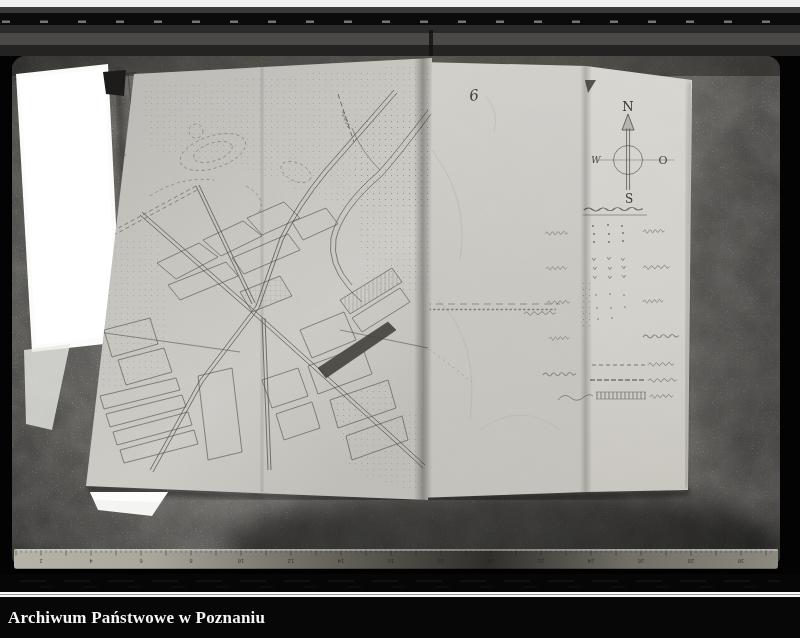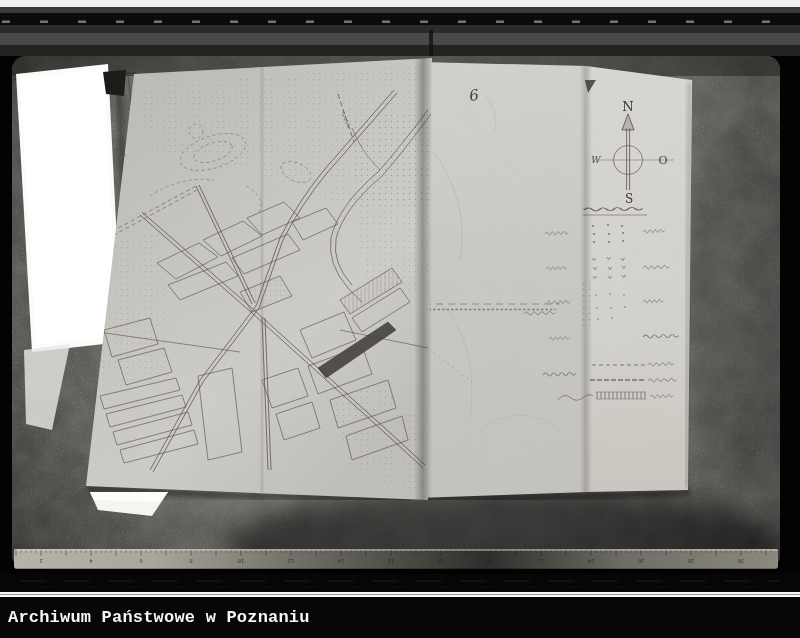--- a/index.html
+++ b/index.html
@@ -11,7 +11,7 @@
   #caption-bar{position:absolute;left:0;top:597px;width:800px;height:41px;background:#070707;
                display:flex;align-items:center;}
   #caption-bar .caption-text{color:#f6f6f6;font-weight:bold;font-size:17px;letter-spacing:.2px;
-               padding-left:8px;font-family:Liberation Mono, monospace;}
+               padding-left:8px;font-family:Liberation Serif, serif;}
   text{user-select:none;}
 </style>
 </head>

